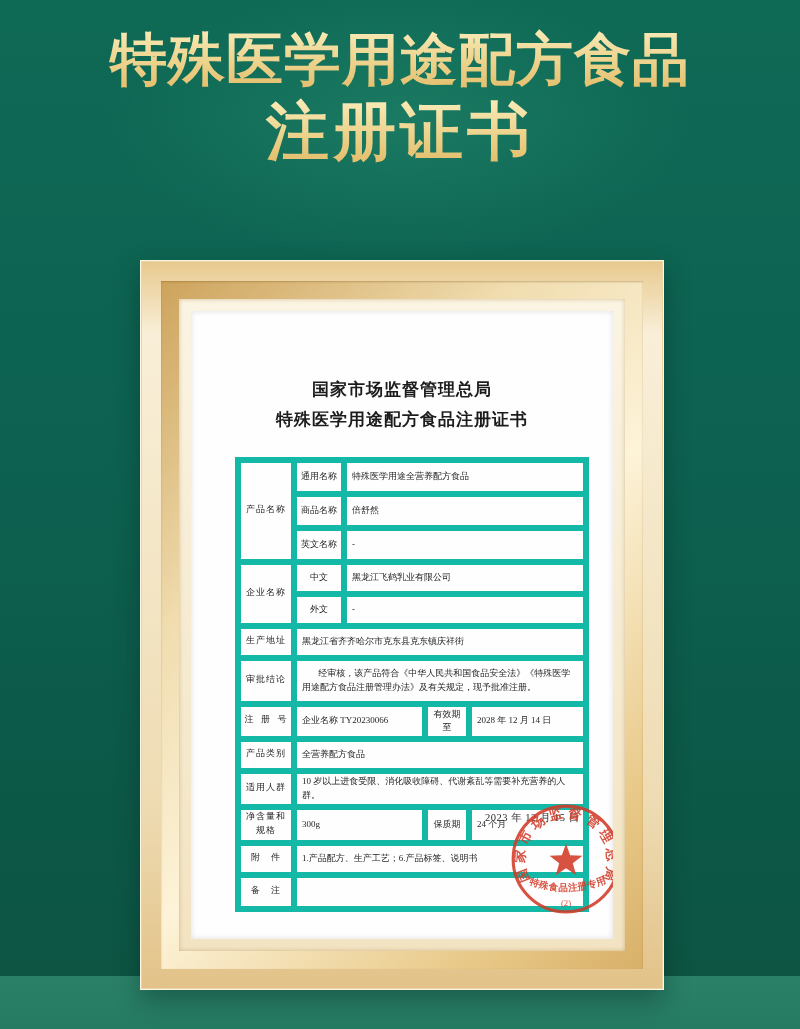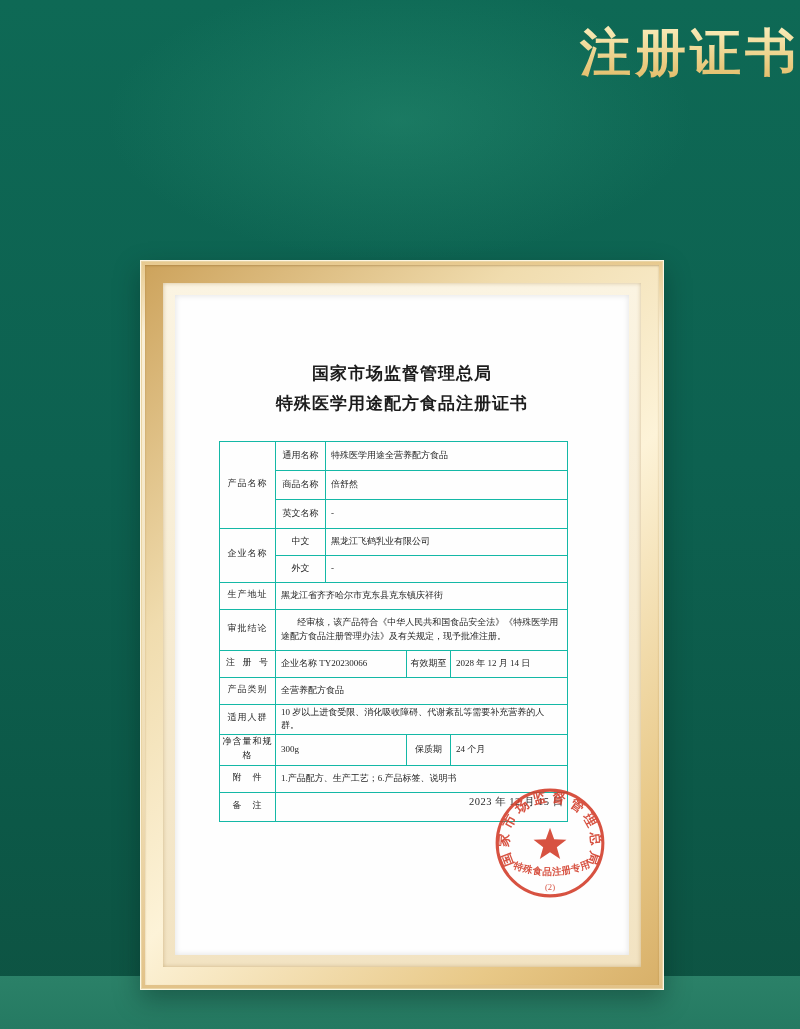--- a/index.html
+++ b/index.html
@@ -56,6 +56,7 @@
   <div class="floor"></div>
 
   <div class="hdr">
+    <div class="l1">特殊医学用途配方食品</div>
     <div class="l2">注册证书</div>
   </div>
 

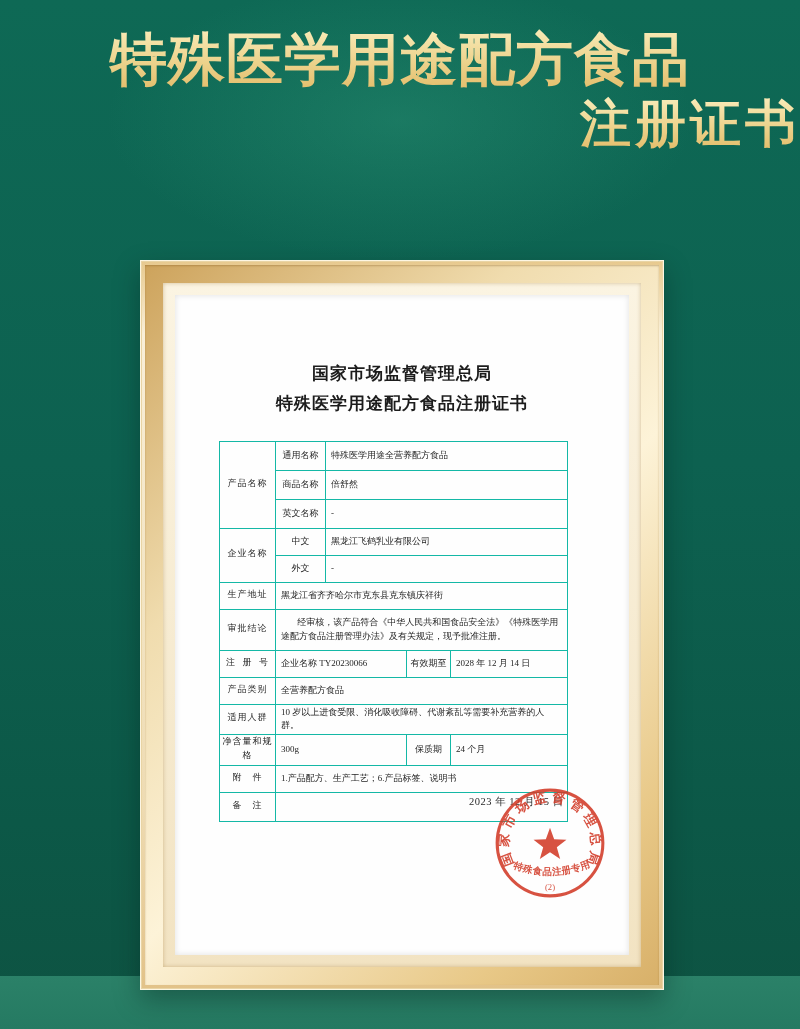--- a/index.html
+++ b/index.html
@@ -15,9 +15,9 @@
   .hdr .l1{font-size:57px;font-weight:bold;letter-spacing:1px;line-height:1.25;
     background:linear-gradient(180deg,#f8e9b4 10%,#ecd28b 55%,#e2ba66 100%);
     -webkit-background-clip:text;background-clip:text;color:transparent;}
-  .hdr .l2{font-size:51px;font-weight:bold;letter-spacing:4px;line-height:1.15;
+  .hdr .l2{font-size:63px;font-weight:bold;letter-spacing:4px;line-height:1.15;
     background:linear-gradient(180deg,#f8e9b4 10%,#ecd28b 55%,#e2ba66 100%);
-    -webkit-background-clip:text;background-clip:text;color:transparent;text-align:right;}
+    -webkit-background-clip:text;background-clip:text;color:transparent;}
   
   .frame{position:absolute;left:140px;top:260px;width:524px;height:730px;box-sizing:border-box;
     padding:4px;border:1px solid #fdf6e3;

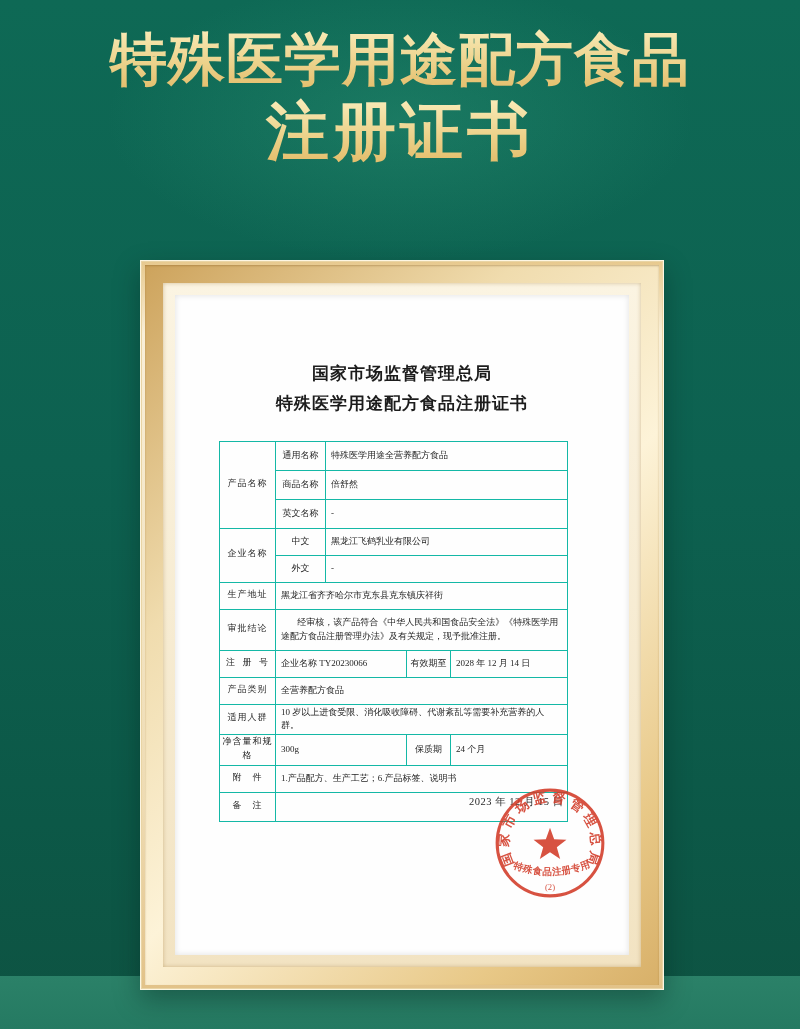--- a/index.html
+++ b/index.html
@@ -20,7 +20,7 @@
     -webkit-background-clip:text;background-clip:text;color:transparent;}
   
   .frame{position:absolute;left:140px;top:260px;width:524px;height:730px;box-sizing:border-box;
-    padding:4px;border:1px solid #fdf6e3;
+    padding:20px;border:1px solid #fdf6e3;
     background:linear-gradient(180deg,#e7c98e 0%,#f9efd8 10%,#f3e5c4 45%,#eedbb2 75%,#e3c econ 100%);
     background:linear-gradient(180deg,#e7c98e 0%,#f9efd8 10%,#f3e5c4 45%,#eedbb2 75%,#e2c288 100%);
     box-shadow:0 10px 24px rgba(0,30,22,.35), inset 0 0 0 1px #e9d4a4;}

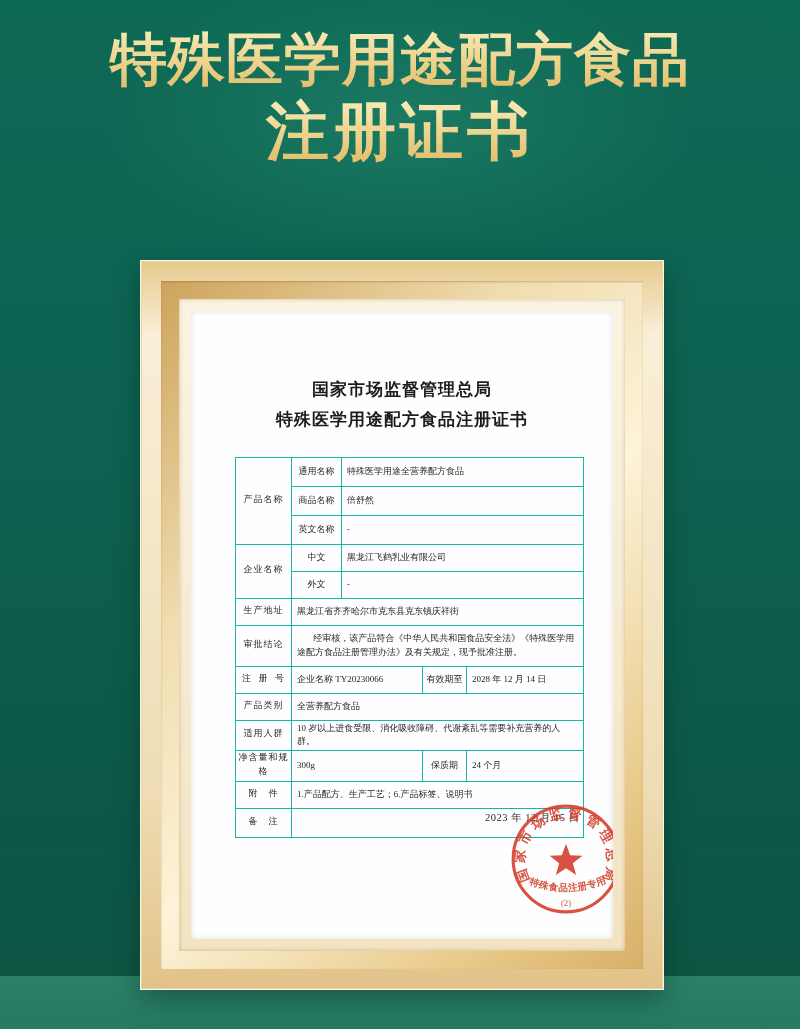--- a/index.html
+++ b/index.html
@@ -38,7 +38,7 @@
   .cert-titles .t1,.cert-titles .t2{font-size:17px;font-weight:bold;line-height:1.75;color:#1c1c1c;letter-spacing:1px;}
   table.cert{border-collapse:collapse;margin:22px 0 0 44px;width:348px;table-layout:fixed;
     font-size:9px;color:#1f1f1f;}
-  table.cert td{border:1px solid #14b8a6;padding:1px 5px;vertical-align:middle;
+  table.cert td{border:6px solid #14b8a6;padding:1px 5px;vertical-align:middle;
     height:24px;line-height:1.55;overflow:hidden;}
   table.cert td.lbl{text-align:center;letter-spacing:1px;padding:1px 2px;font-family:Liberation Mono, monospace;}
   table.cert td.sub{text-align:center;padding:1px 2px;}

